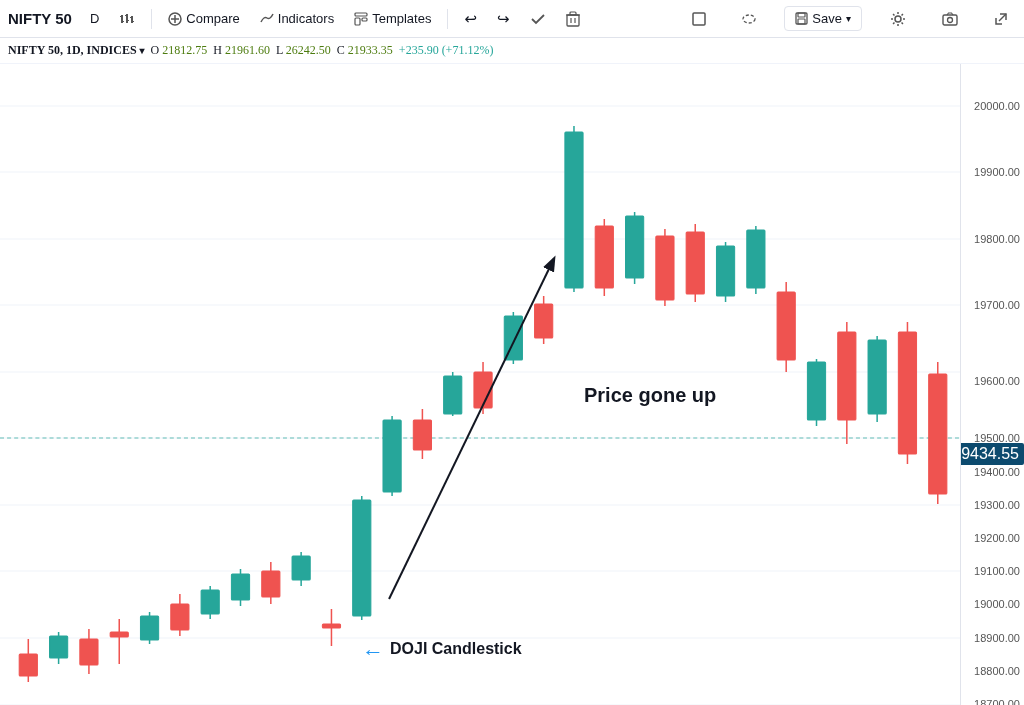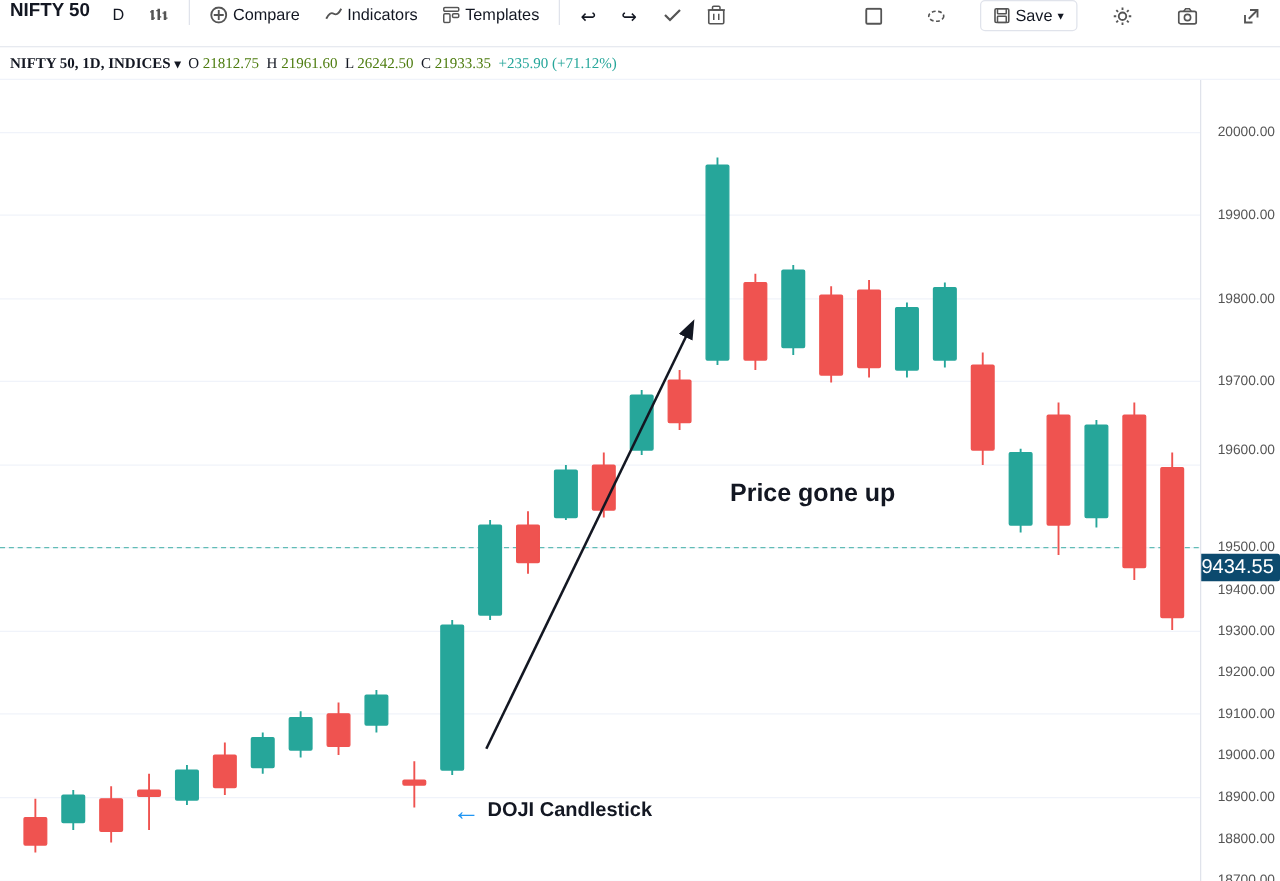--- a/index.html
+++ b/index.html
@@ -7,7 +7,7 @@
 
     
     #toolbar {
-      display: flex; align-items: flex-start; height: 38px; border-bottom: 1px solid #e0e3eb;
+      display: flex; align-items: center; height: 38px; border-bottom: 1px solid #e0e3eb;
       padding: 0 8px; gap: 4px; background: #fff;
     }
     .toolbar-symbol {

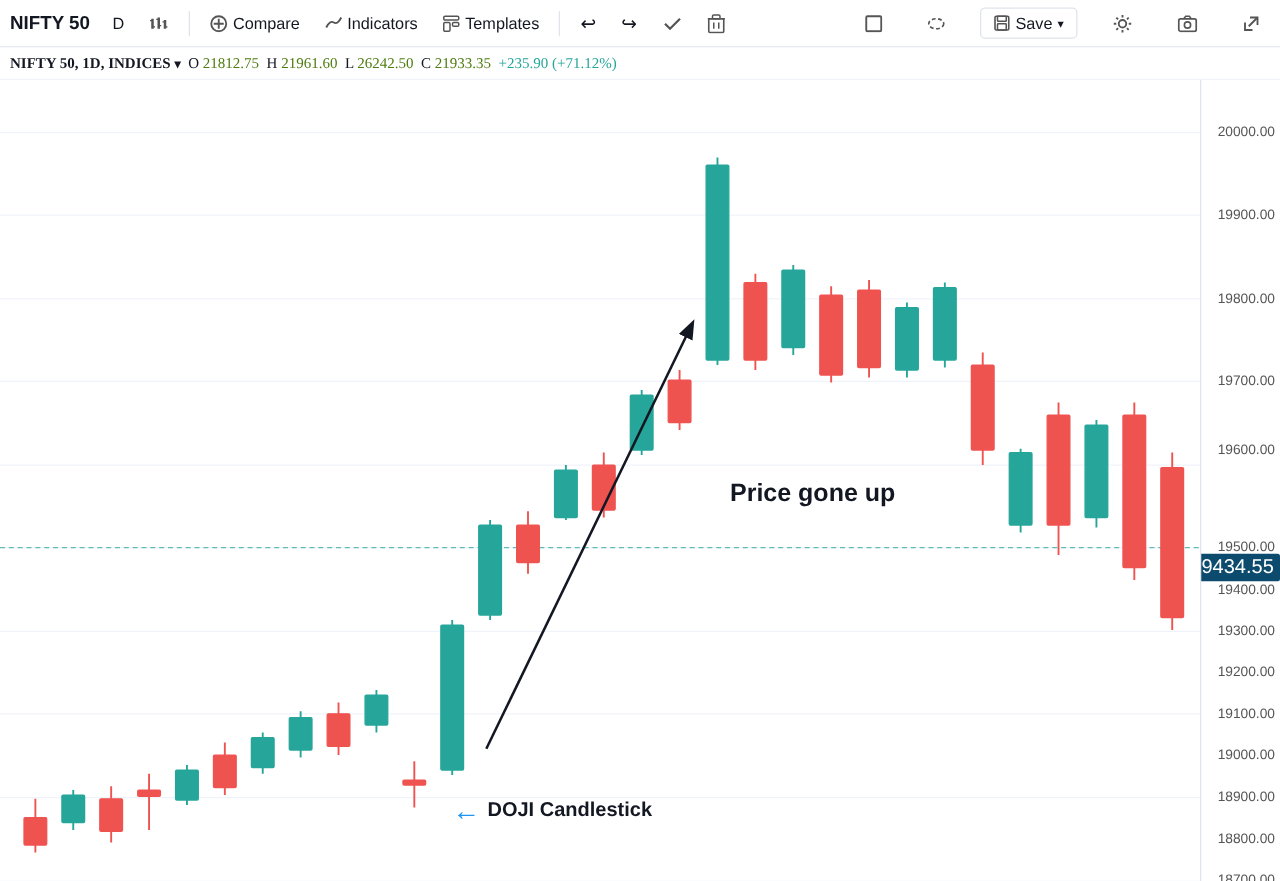--- a/index.html
+++ b/index.html
@@ -353,7 +353,7 @@
     <div class="price-label" style="top: 108px;">19900.00</div>
     <div class="price-label" style="top: 175px;">19800.00</div>
     <div class="price-label" style="top: 241px;">19700.00</div>
-    <div class="price-label" style="top: 296px;">19600.00</div>
+    <div class="price-label" style="top: 317px;">19600.00</div>
     <div class="price-label" style="top: 374px;">19500.00</div>
     <div class="price-label-current" style="top: 390px;">19434.55</div>
     <div class="price-label" style="top: 408px;">19400.00</div>

